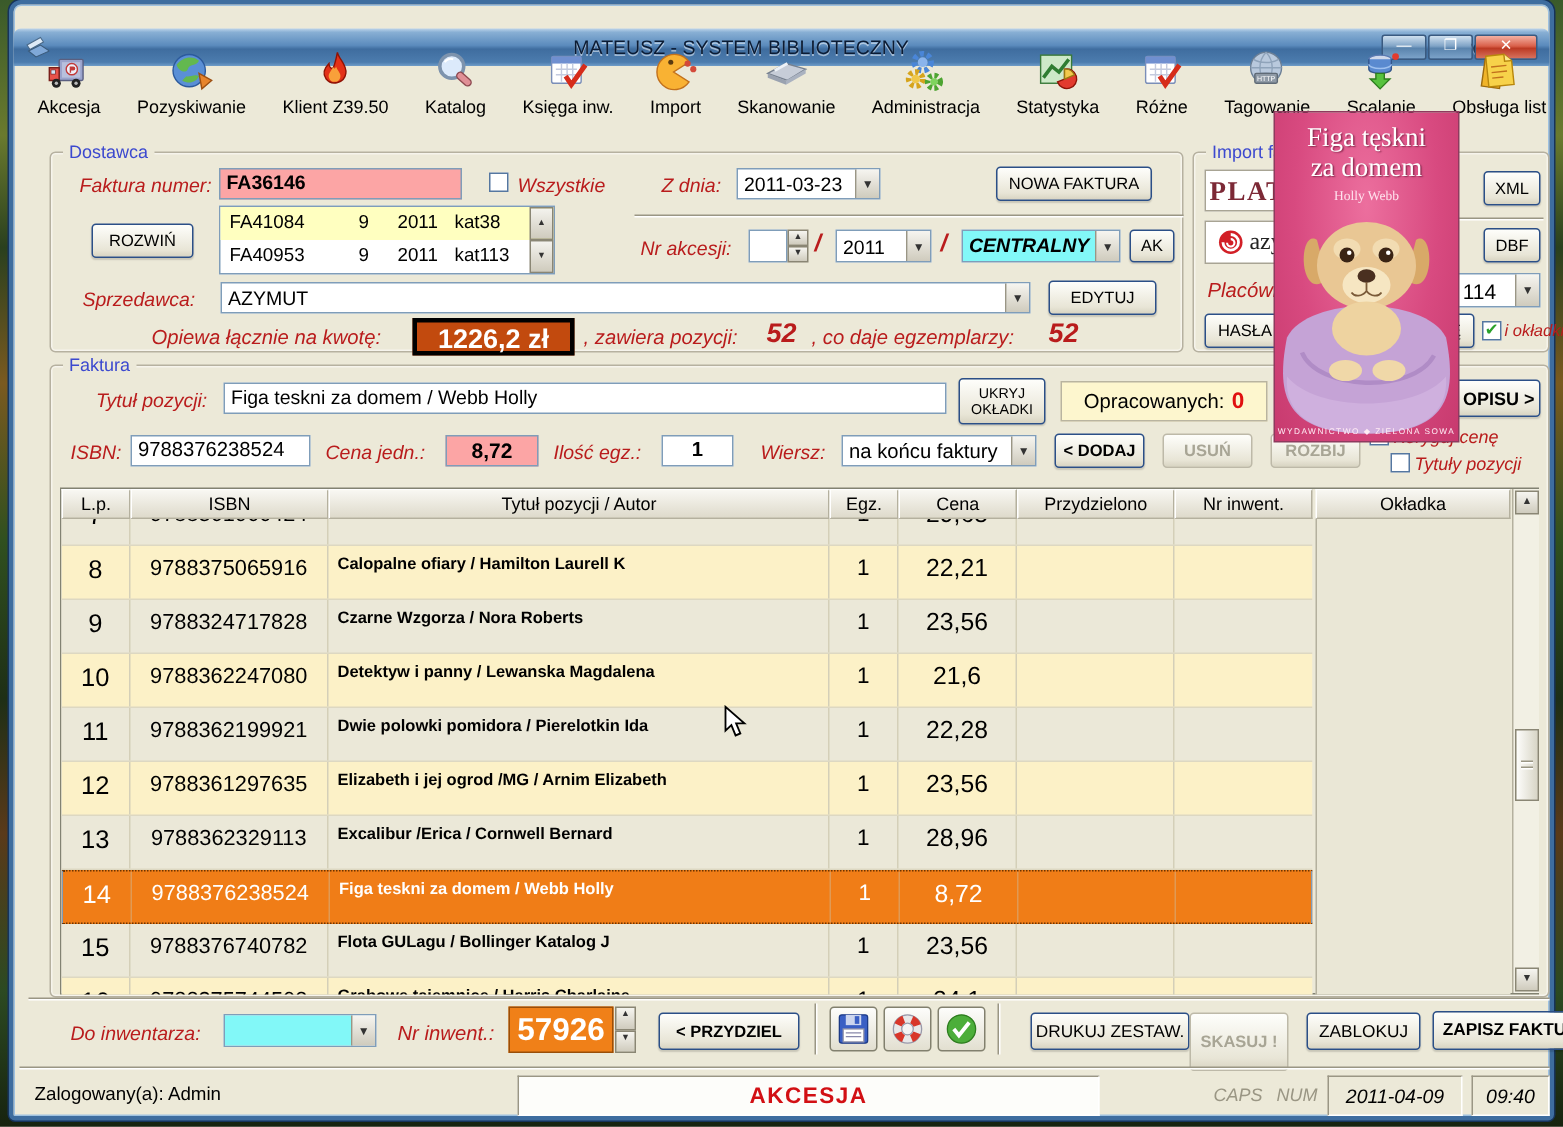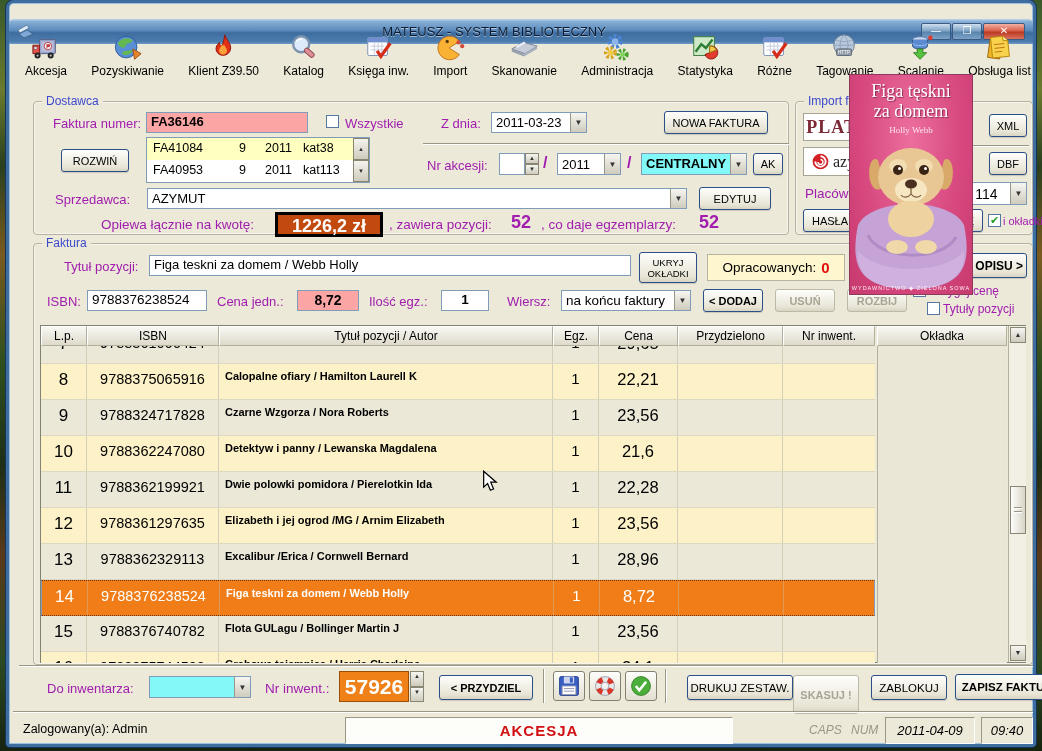--- a/index.html
+++ b/index.html
@@ -30,7 +30,7 @@
   .gb { position:absolute; border:1px solid #b6b1a0; border-radius:4px; box-shadow:inset 0 0 0 1px #f6f4ec; }
   .gb>.legend { position:absolute; top:-8px; left:8px; background:#ECE9D8; padding:0 4px; font-size:12px; color:#3c49cf; }
 
-  .lbl { position:absolute; font-size:13px; color:#a21caf; white-space:nowrap; }
+  .lbl { position:absolute; font-size:13px; color:#b91c1c; white-space:nowrap;font-style:italic; }
   .inp { position:absolute; background:#fff; border:1px solid #7f9db9; font-size:13px; padding:1px 4px; color:#000; white-space:nowrap; overflow:hidden; }
   .yellow { background:#fca5a5; }
   .cyan { background:#82F8F8; }

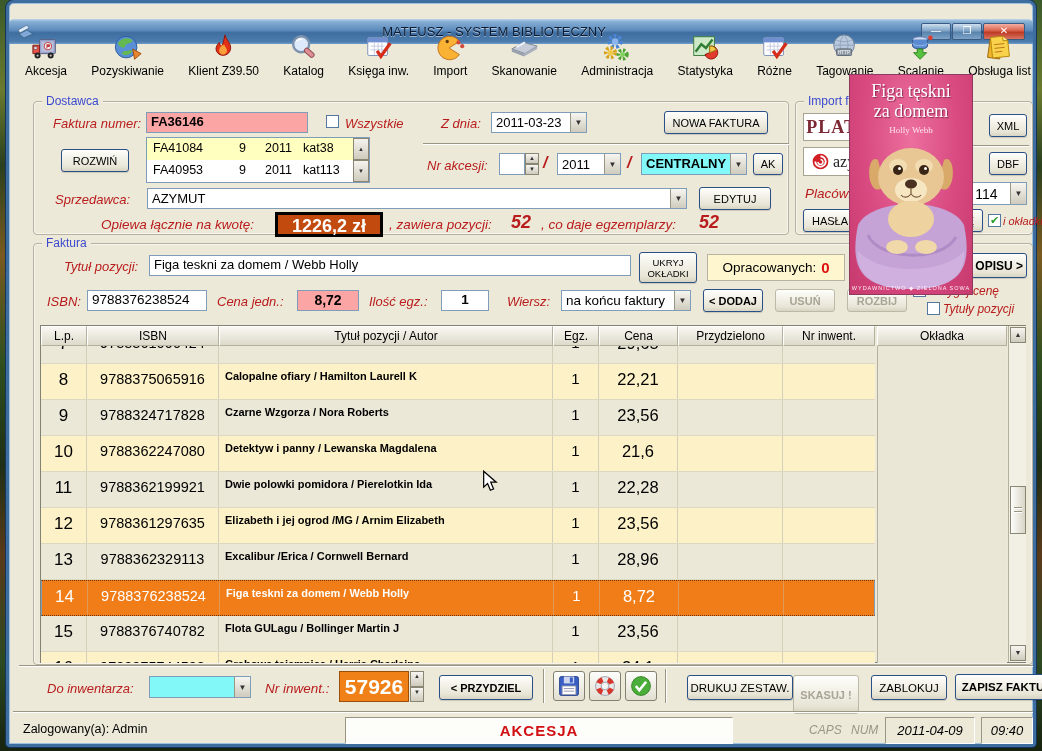--- a/index.html
+++ b/index.html
@@ -305,7 +305,7 @@
     </div>
     <div class="lbl" style="left:618px; top:151px; font-weight:bold; font-size:16px;">/</div>
     <div class="sel" style="left:632px; top:150px; width:106px; height:22px;">
-      <span class="sv cyan" style="font-weight:bold; align-self:stretch; line-height:20px;">CENTRALNY</span>
+      <span class="sv cyan" style="font-weight:bold; align-self:stretch; line-height:20px;font-style:italic;">CENTRALNY</span>
         <span class="dd">▼</span>
     </div>
     <div class="btn" style="left:744px; top:150px; width:30px; height:22px;">AK</div>

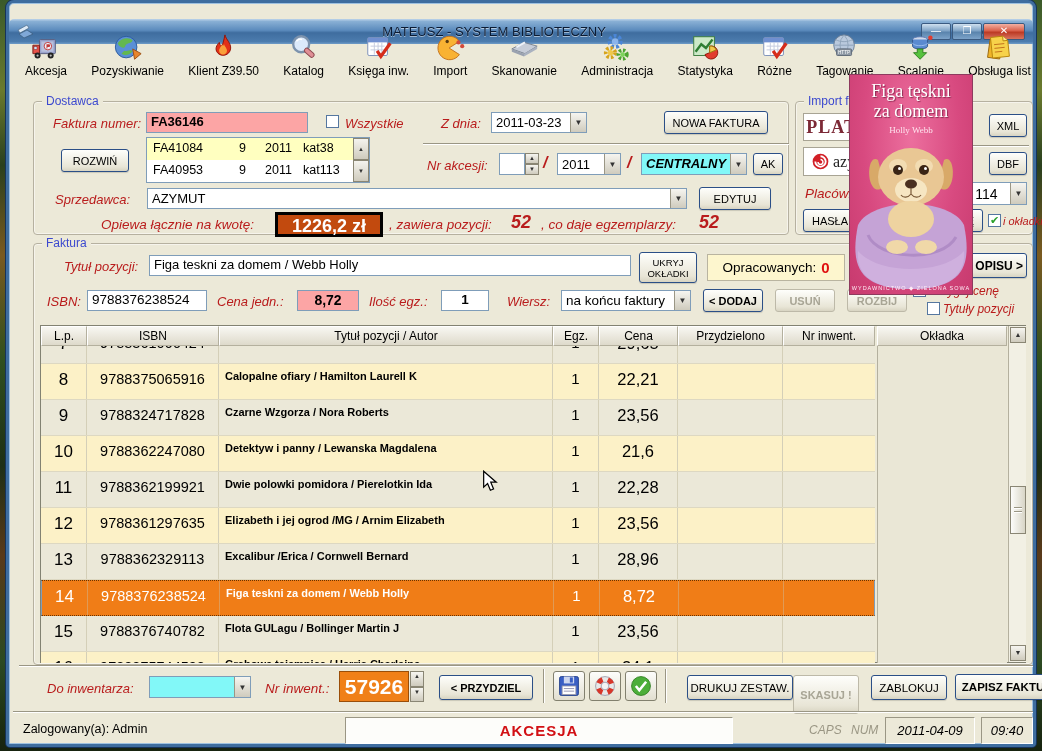--- a/index.html
+++ b/index.html
@@ -475,7 +475,7 @@
         <div class="trow odd rowline" style="top:270px;">
           <div class="cell c-lp">15</div>
             <div class="cell c-isbn">9788376740782</div>
-          <div class="cell c-tit">Flota GULagu / Bollinger Martin J</div>
+          <div class="cell c-tit">Flota GULagu / Bollinger Katalog J</div>
             <div class="cell c-egz">1</div>
           <div class="cell c-cen">23,56</div>
             <div class="cell c-prz"></div>

